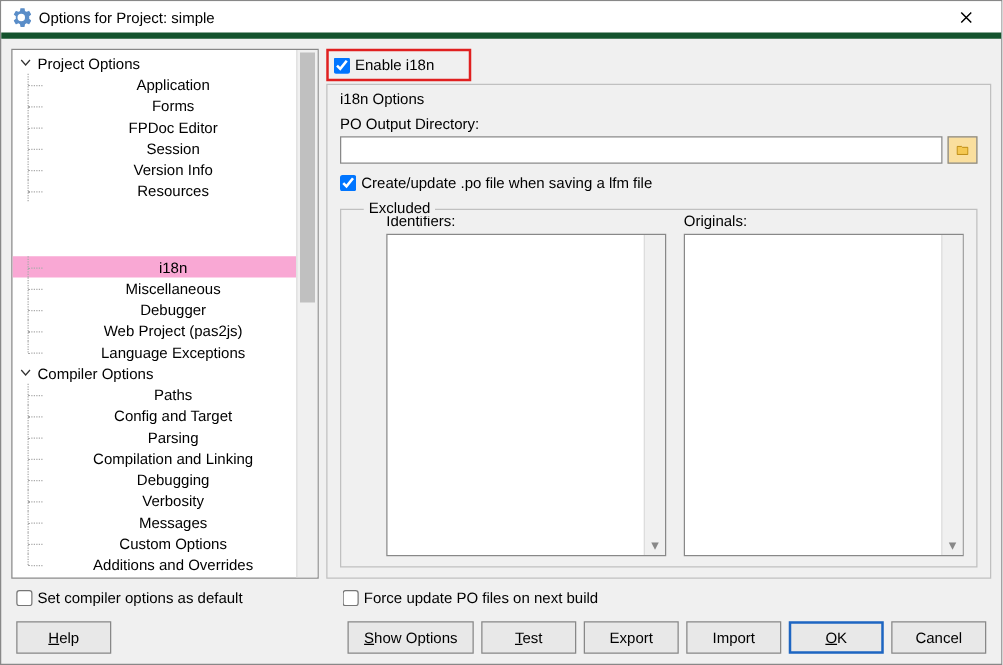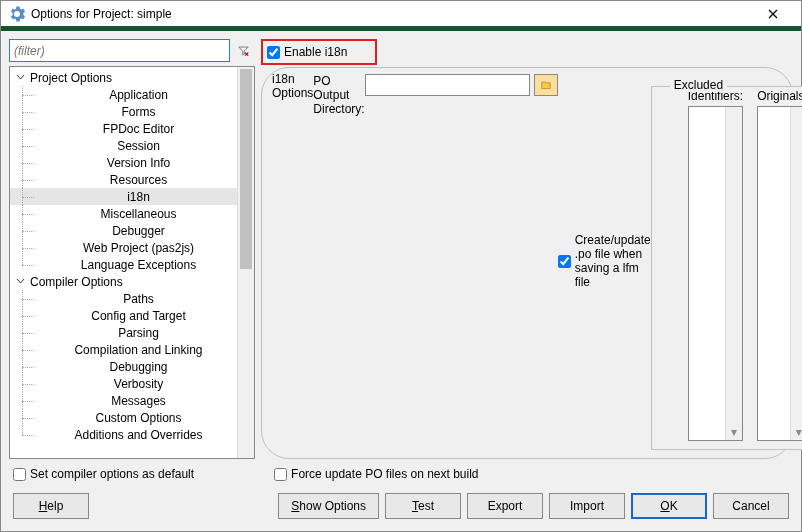--- a/index.html
+++ b/index.html
@@ -78,15 +78,6 @@
   <div class="content">
     <div class="upper">
       <div class="left-col">
-        <div class="filter-row">
-          <input class="filter-input" placeholder="(filter)" style="">
-          <button class="filter-clear">
-            <svg width="14" height="14" viewBox="0 0 14 14">
-                <path d="M1 2h12l-5 5v4l-2 1V7z" fill="none" stroke="#666"></path>
-                <path d="M9 9l4 4M13 9l-4 4" stroke="#a00" stroke-width="1.4"></path>
-              </svg>
-          </button>
-        </div>
         <div class="tree-wrap">
           <div class="tree" id="tree">
               <div class="node lv1">

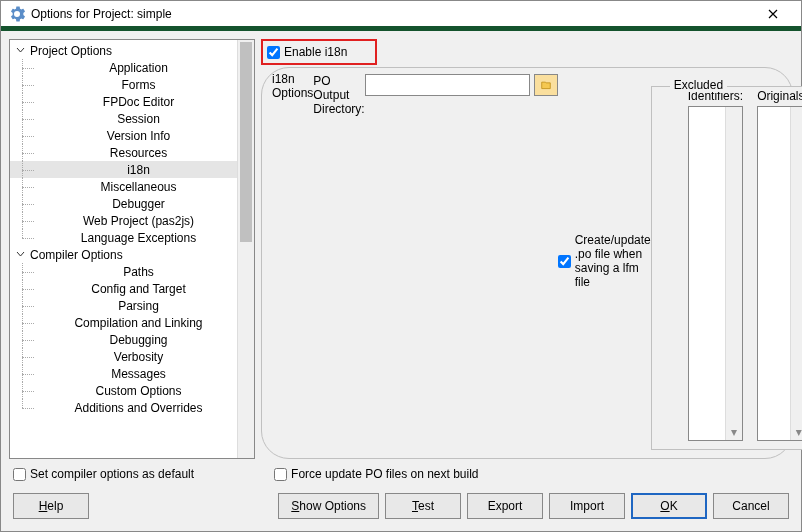--- a/index.html
+++ b/index.html
@@ -173,7 +173,7 @@
           </span>
         </div>
 
-        <div class="group topless" style="flex:1; display:flex; flex-direction:row;border-radius:28px;">
+        <div class="group topless" style="flex:1; display:flex; flex-direction:column;">
           <div class="group-title-inset">i18n Options</div>
           <div class="row-label">PO Output Directory:</div>
           <div class="input-row">

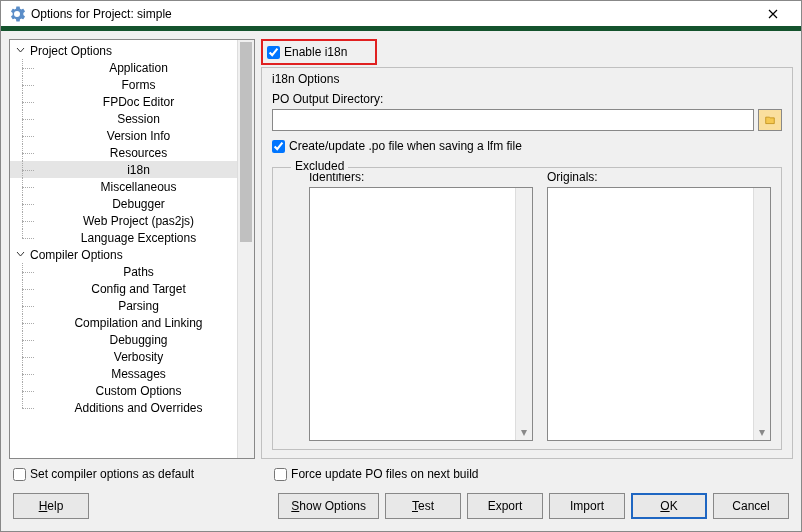--- a/index.html
+++ b/index.html
@@ -22,7 +22,7 @@
   .node { display: flex; align-items: center; height: 17px; padding-left: 4px; cursor: pointer; white-space: nowrap;}
   .node.lv1 { padding-left: 4px; }
   .node.lv2 { padding-left: 30px; position: relative; justify-content: center; }
-  .node.selected { background: #e5e5e5; }
+  .node.selected { background: #f9a8d4; margin-top: 44px; }
   .expander { width: 12px; height: 12px; display: inline-flex; align-items: center; justify-content: center; margin-right: 4px; cursor:pointer;}
   .expander svg { width: 9px; height: 9px; }
   .node.lv2::before { content:""; position:absolute; left: 12px; top: 0; bottom: 50%; border-left: 1px dotted #aaa; }

